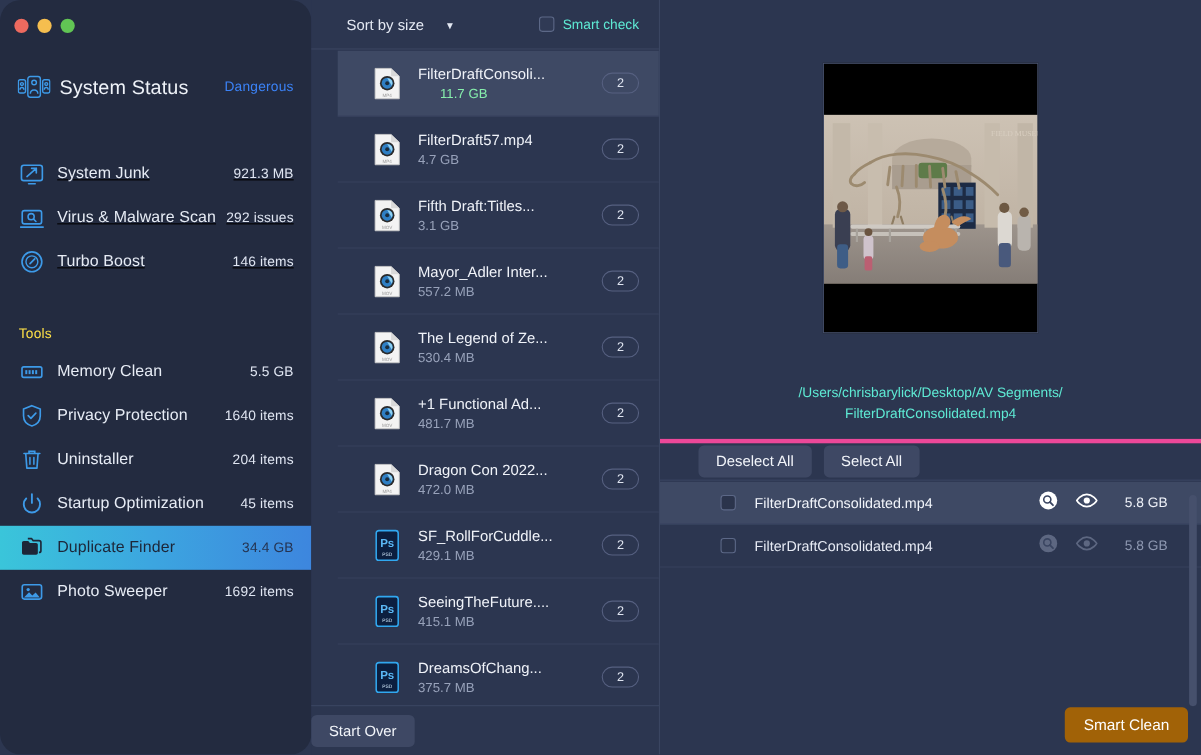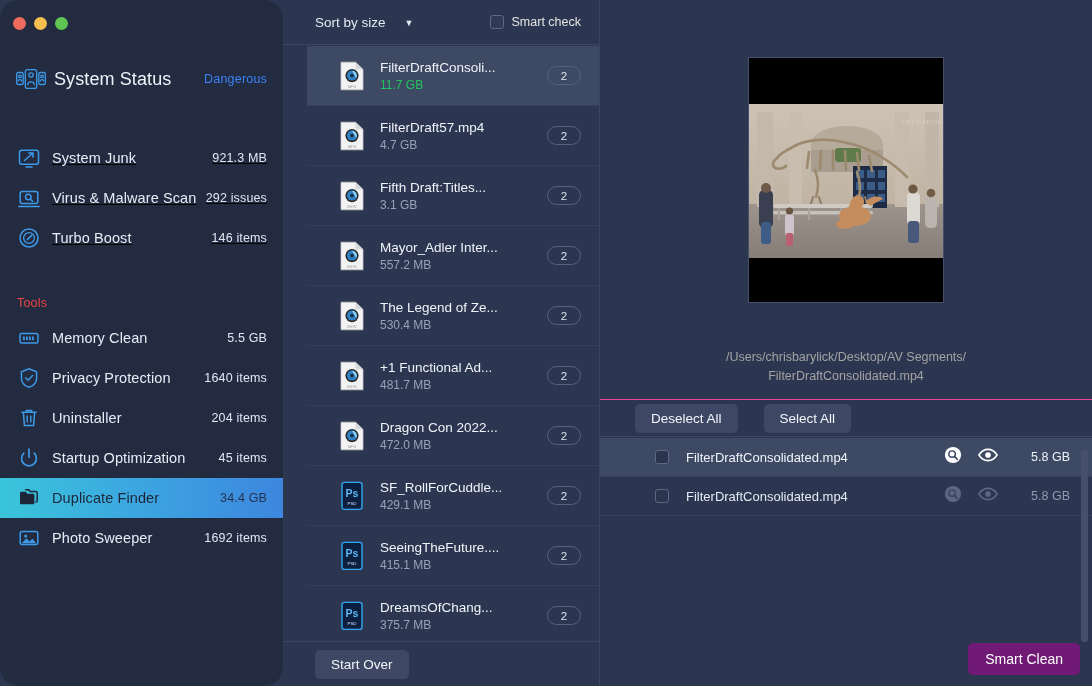--- a/index.html
+++ b/index.html
@@ -71,7 +71,7 @@
     border:1px solid #6c7governor; border:1px solid #6c78933; border:1px solid #5c6887;
     background:#303a55;
   }
-  .smart-check .lbl { font-size:12.5px; color:#e5e5e5; }
+  .smart-check .lbl { font-size:12.5px; color:#5eead4; }
 
   .file-list { position:absolute; top:46px; left:0; right:0; bottom:45px; overflow:hidden;padding-left:24px; }
   .file-row {

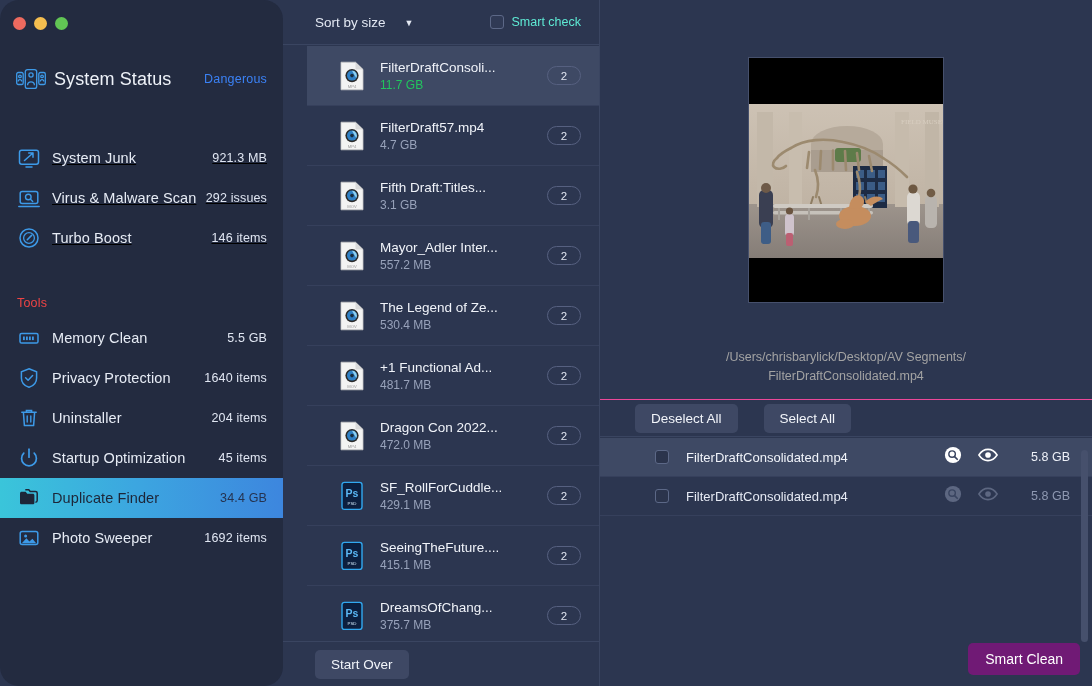--- a/index.html
+++ b/index.html
@@ -83,7 +83,7 @@
   .fmeta { display:flex; flex-direction:column; gap:3px; min-width:0; }
   .fname { font-size:13.5px; color:#f0f3f9; white-space:nowrap; overflow:hidden;}
   .fsize { font-size:12px; color:#98a2ba; }
-  .file-row.active .fsize { color:#22c55e; }
+  .file-row.active .fsize { color:#86efac;margin-left:20px; }
   .count-pill {
     margin-left:auto; min-width:34px; height:19px; border-radius:10px;
     border:1px solid #57628044; border:1px solid #566080;

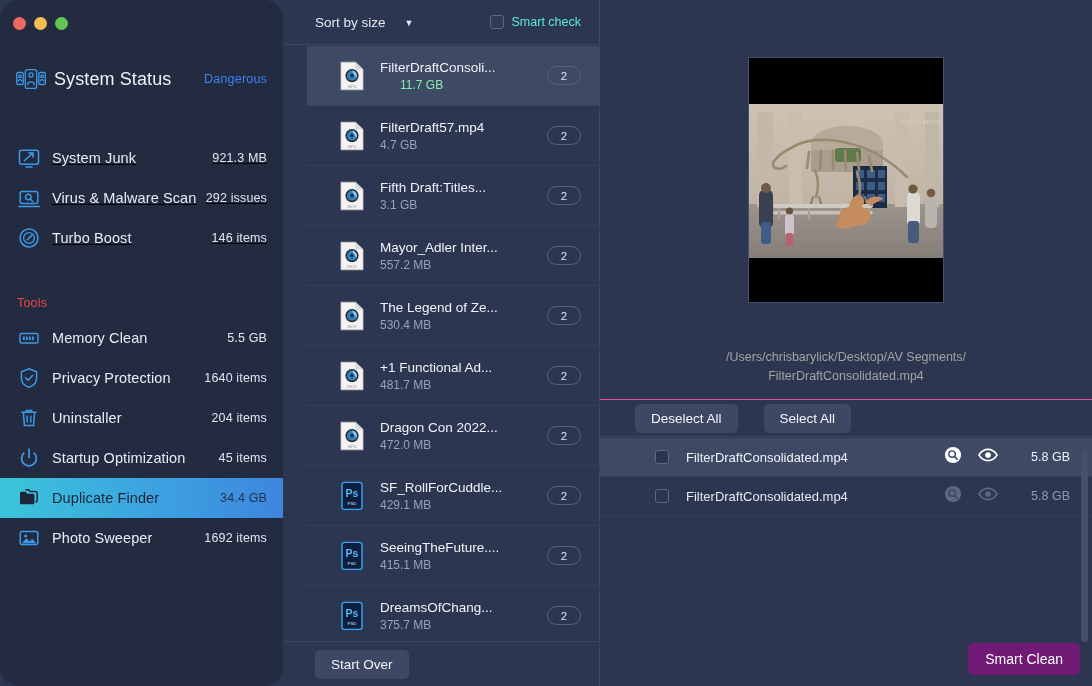--- a/index.html
+++ b/index.html
@@ -41,7 +41,7 @@
 
   .tools-head {
     position:absolute; top:296px; left:17px;
-    font-size:12.5px; color:#ef4444; letter-spacing:.2px;
+    font-size:12.5px; color:#fde047; letter-spacing:.2px;
   }
   .tools-list { position:absolute; top:318px; left:0; width:283px; }
 

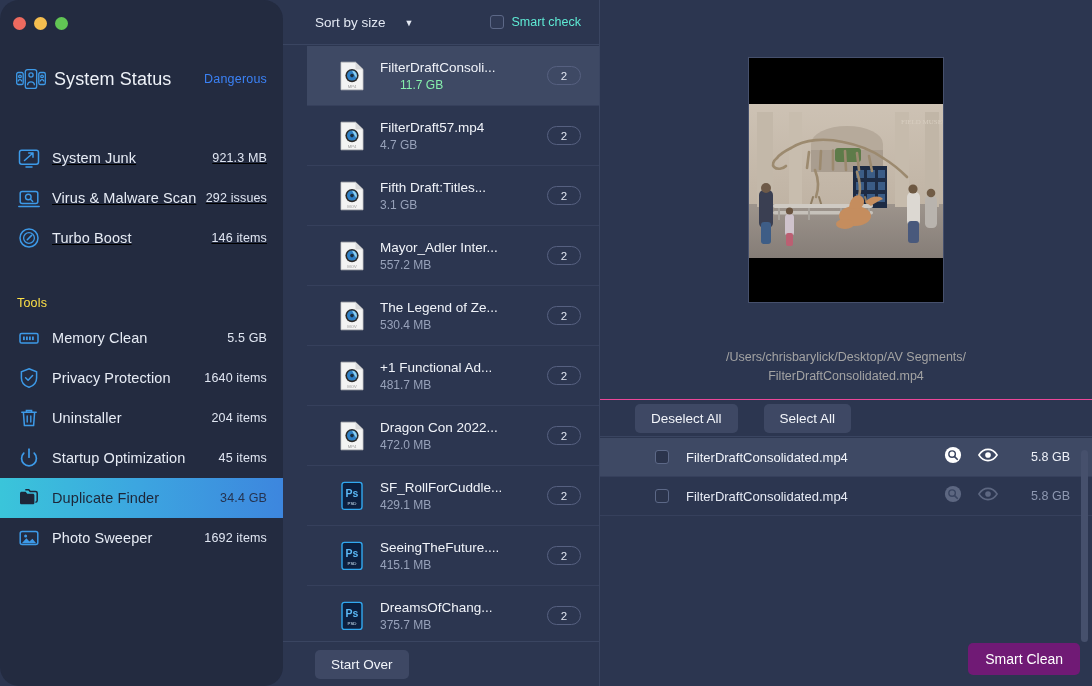--- a/index.html
+++ b/index.html
@@ -114,7 +114,7 @@
 
   .path-text {
     position:absolute; top:348px; left:0; right:0; text-align:center;
-    font-size:12.5px; color:#a3a3a3; line-height:19px;
+    font-size:12.5px; color:#5eead4; line-height:19px;
   }
   .sel-bar {
     position:absolute; top:399px; left:0; right:0; height:38px;

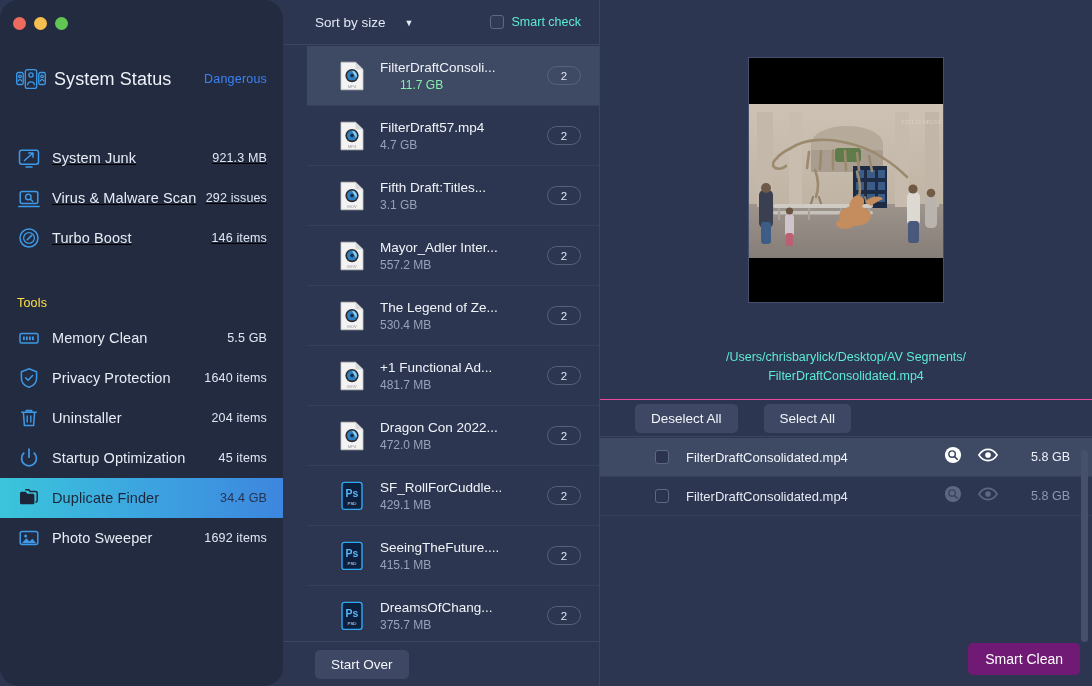--- a/index.html
+++ b/index.html
@@ -118,8 +118,8 @@
   }
   .sel-bar {
     position:absolute; top:399px; left:0; right:0; height:38px;
-    border-top:1px solid #ec4899; border-bottom:1px solid #3a4561;
-    display:flex; align-items:center; gap:26px; padding-left:35px;
+    border-top:4px solid #ec4899; border-bottom:1px solid #3a4561;
+    display:flex; align-items:center; gap:11px; padding-left:35px;
   }
   .dup-list { position:absolute; top:438px; left:0; right:0; bottom:120px; }
   .dup-row {

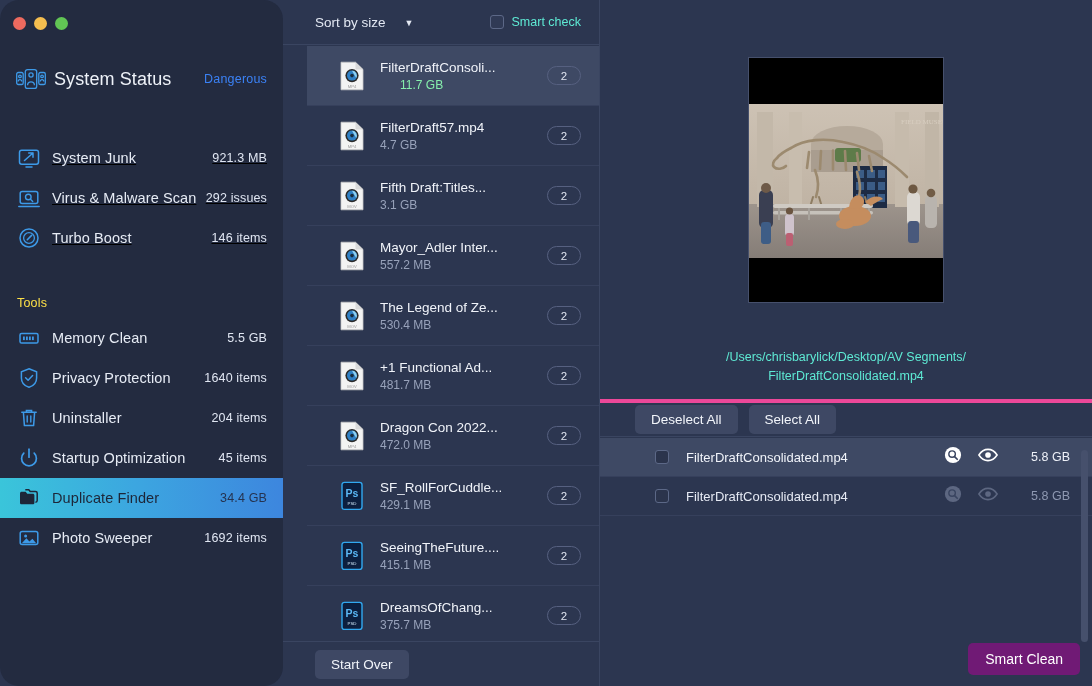--- a/index.html
+++ b/index.html
@@ -131,7 +131,7 @@
   .dname { margin-left:17px; font-size:13px; color:#f1f4fa; }
   .dup-row.dim .dname { color:#e6eaf4; }
   .dacts { margin-left:auto; display:flex; align-items:center; gap:16px; }
-  .dsize { width:56px; text-align:right; font-size:12.5px; color:#eef1f8; }
+  .dsize { width:56px; text-align:center; font-size:12.5px; color:#eef1f8; }
   .dup-row.dim .dsize { color:#8e98b1; }
   .smart-clean {
     position:absolute; right:12px; bottom:11px;

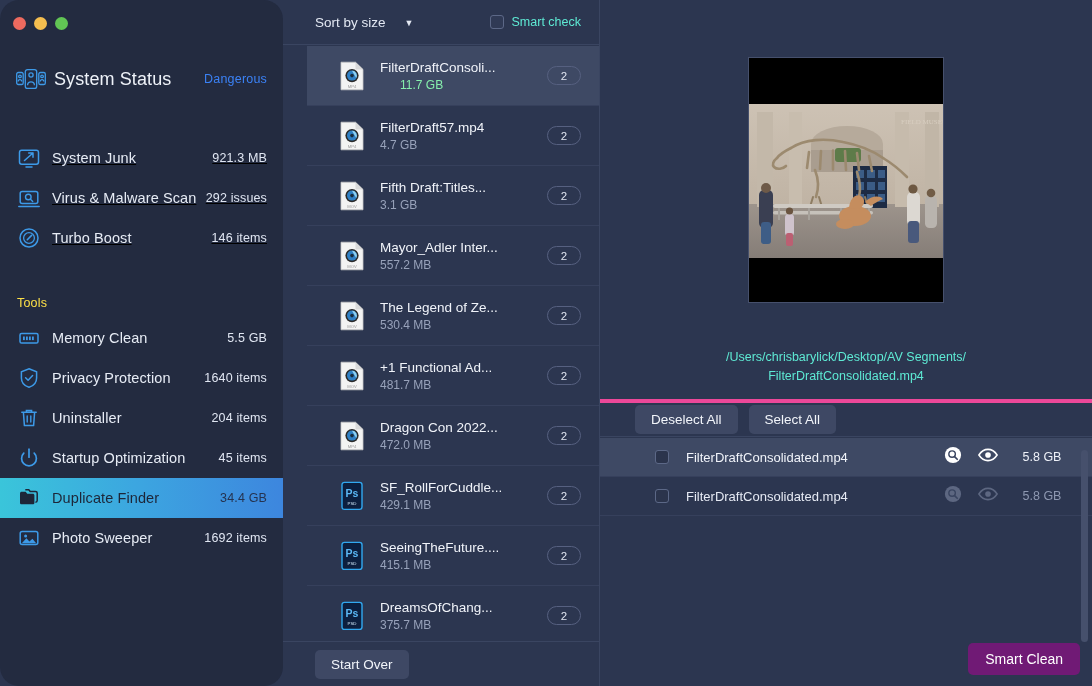--- a/index.html
+++ b/index.html
@@ -92,7 +92,7 @@
   }
   .mid-bottom {
     position:absolute; left:0; bottom:0; width:317px; height:45px;
-    display:flex; align-items:center; padding-left:32px;
+    display:flex; align-items:center; 
     border-top:1px solid #3a4561;
   }
   .btn-grey {

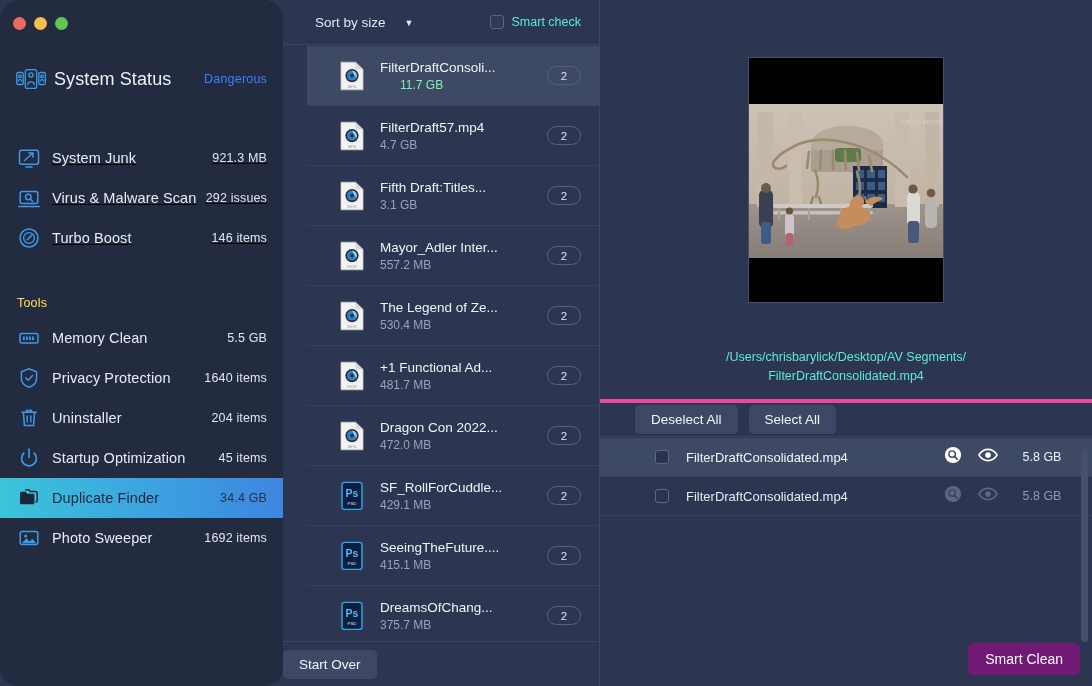--- a/index.html
+++ b/index.html
@@ -135,7 +135,7 @@
   .dup-row.dim .dsize { color:#8e98b1; }
   .smart-clean {
     position:absolute; right:12px; bottom:11px;
-    background:#701a75; border:none; border-radius:5px;
+    background:#a16207; border:none; border-radius:5px;
     color:#fff; font-size:14px; padding:8px 17px;
     font-family:inherit; cursor:default;
   }

